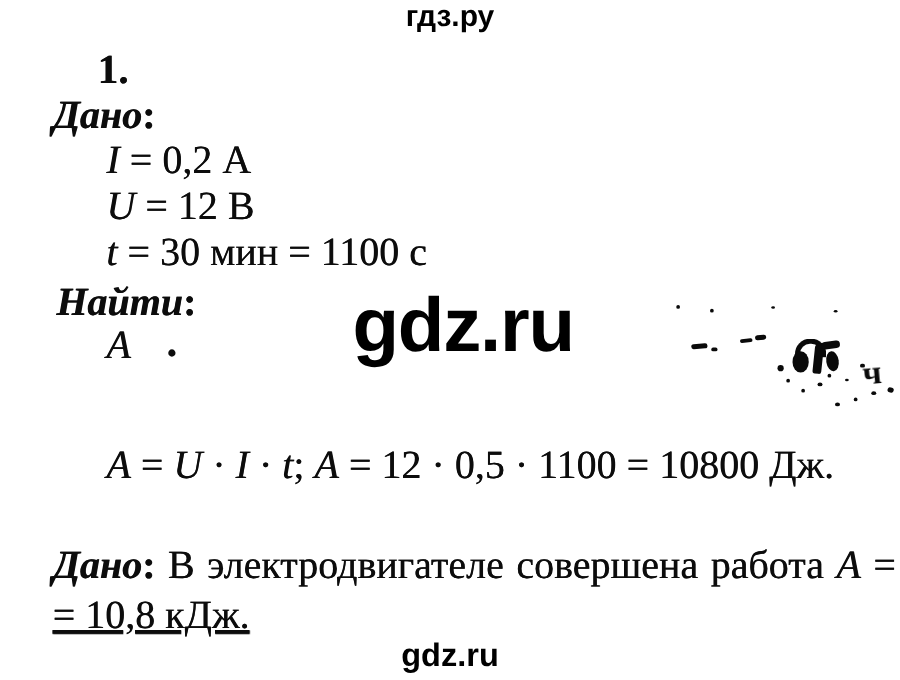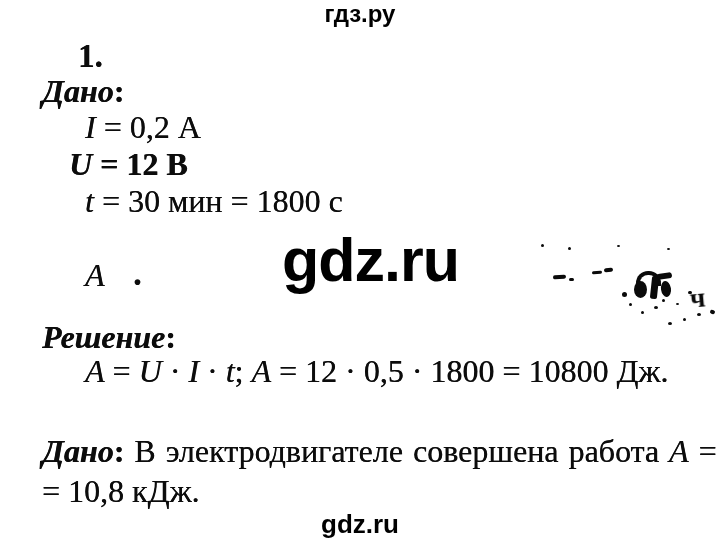--- a/index.html
+++ b/index.html
@@ -30,7 +30,7 @@
   .num  { top: 37px;  left: 78px; font-size: 33px; font-weight: bold; }
   .dano { top: 72px;  left: 42px; }
   .g1   { top: 108px; left: 85px; }
-  .g2   { top: 145px; left: 69px; font-weight: bold; }
+  .g2   { top: 145px; left: 85px; }
   .g3   { top: 182px; left: 85px; }
   .najti{ top: 222px; left: 45px; }
   .findv{ top: 256px; left: 85px; }

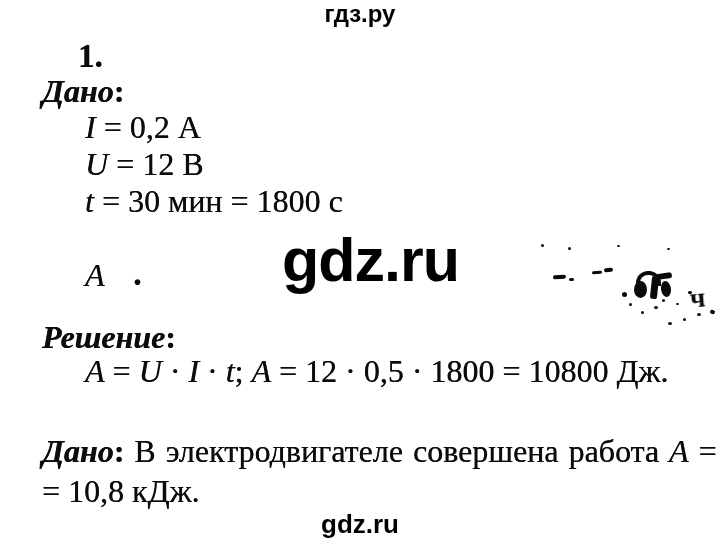--- a/index.html
+++ b/index.html
@@ -68,7 +68,7 @@
 
   <div class="abs bodyline g2"><span class="it">U</span><span> = 12 В</span></div>
 
-  <div class="abs bodyline g3"><span class="it">t</span><span> = 30 мин = 1800 с</span></div>
+  <div class="abs bodyline g3"><span class="it">t</span><span> = 30 мин = 1100 с</span></div>
 
 
   <div class="abs bodyline findv it">A</div>

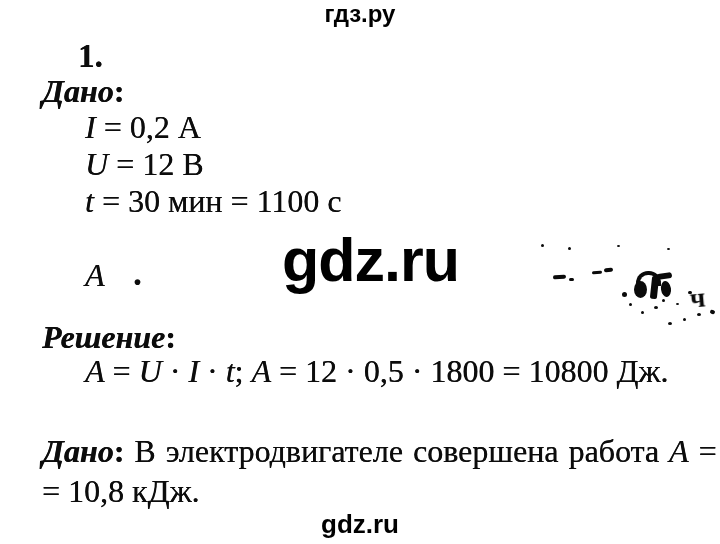--- a/index.html
+++ b/index.html
@@ -70,6 +70,7 @@
 
   <div class="abs bodyline g3"><span class="it">t</span><span> = 30 мин = 1100 с</span></div>
 
+  <div class="abs bodyline najti"><span class="bi">Найти</span><span class="b">:</span></div>
 
   <div class="abs bodyline findv it">A</div>
   <div class="abs find-dot">.</div>

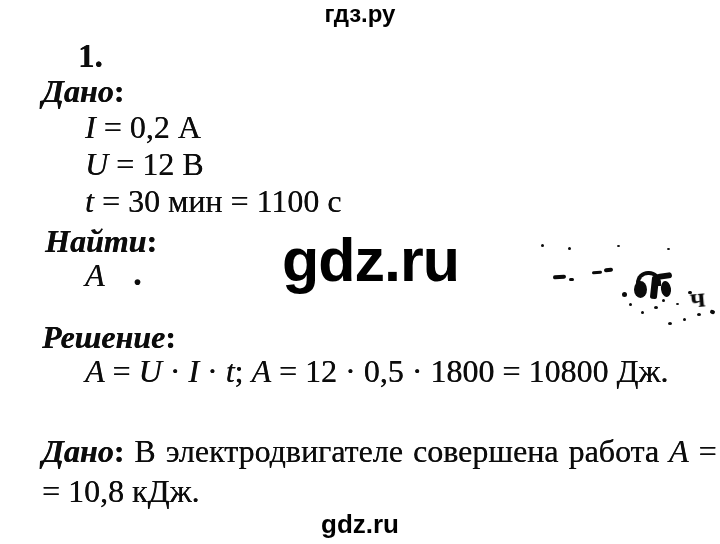--- a/index.html
+++ b/index.html
@@ -77,7 +77,6 @@
 
   <div class="abs site-mark watermark">gdz.ru</div>
 
-  <div class="abs bodyline resh"><span class="bi">Решение</span><span class="b">:</span></div>
 
   <div class="abs bodyline form"><span class="it">A</span><span> = </span><span class="it">U</span><span> · </span><span class="it">I</span><span> · </span><span class="it">t</span><span>; </span><span class="it">A</span><span> = 12 · 0,5 · 1800 = 10800 Дж.</span></div>
 

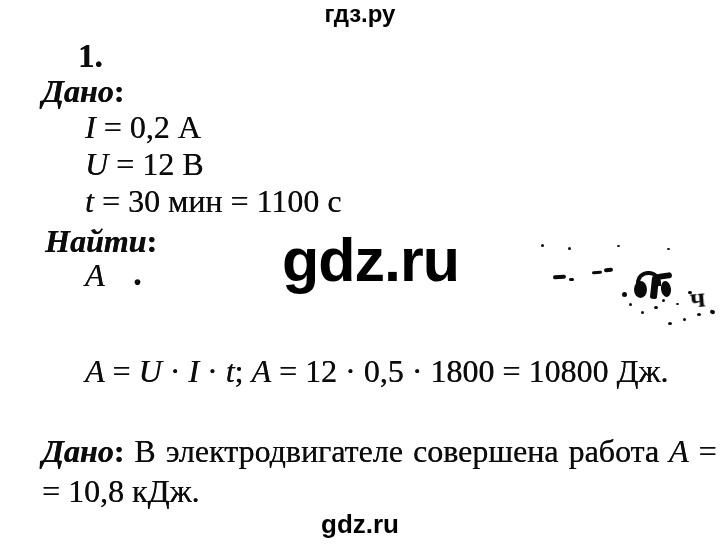--- a/index.html
+++ b/index.html
@@ -78,7 +78,7 @@
   <div class="abs site-mark watermark">gdz.ru</div>
 
 
-  <div class="abs bodyline form"><span class="it">A</span><span> = </span><span class="it">U</span><span> · </span><span class="it">I</span><span> · </span><span class="it">t</span><span>; </span><span class="it">A</span><span> = 12 · 0,5 · 1800 = 10800 Дж.</span></div>
+  <div class="abs bodyline form"><span class="it">A</span><span> = </span><span class="it">U</span><span> · </span><span class="it">I</span><span> · </span><span class="it">t</span><span>; </span><span class="it">A</span><span> = 12 · 0,5 · 1100 = 10800 Дж.</span></div>
 
   <div class="abs bodyline otv1"><span class="bi">Дано</span><span class="b">: </span><span>В электродвигателе совершена работа </span><span class="it">А</span><span> =</span></div>
 

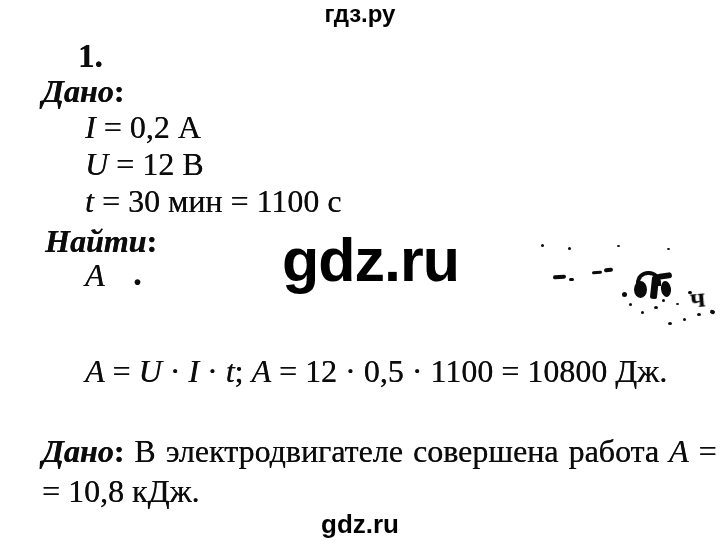--- a/index.html
+++ b/index.html
@@ -38,7 +38,7 @@
   .resh { top: 318px; left: 42px; }
   .form { top: 352px; left: 85px; }
   .otv1 { top: 432px; left: 42px; width: 676px; word-spacing: 2px; }
-  .otv2 { top: 472px; left: 42px; }
+  .otv2 { top: 472px; left: 42px; text-decoration: underline; }
 
   .bi { font-weight: bold; font-style: italic; }
   .b  { font-weight: bold; }

